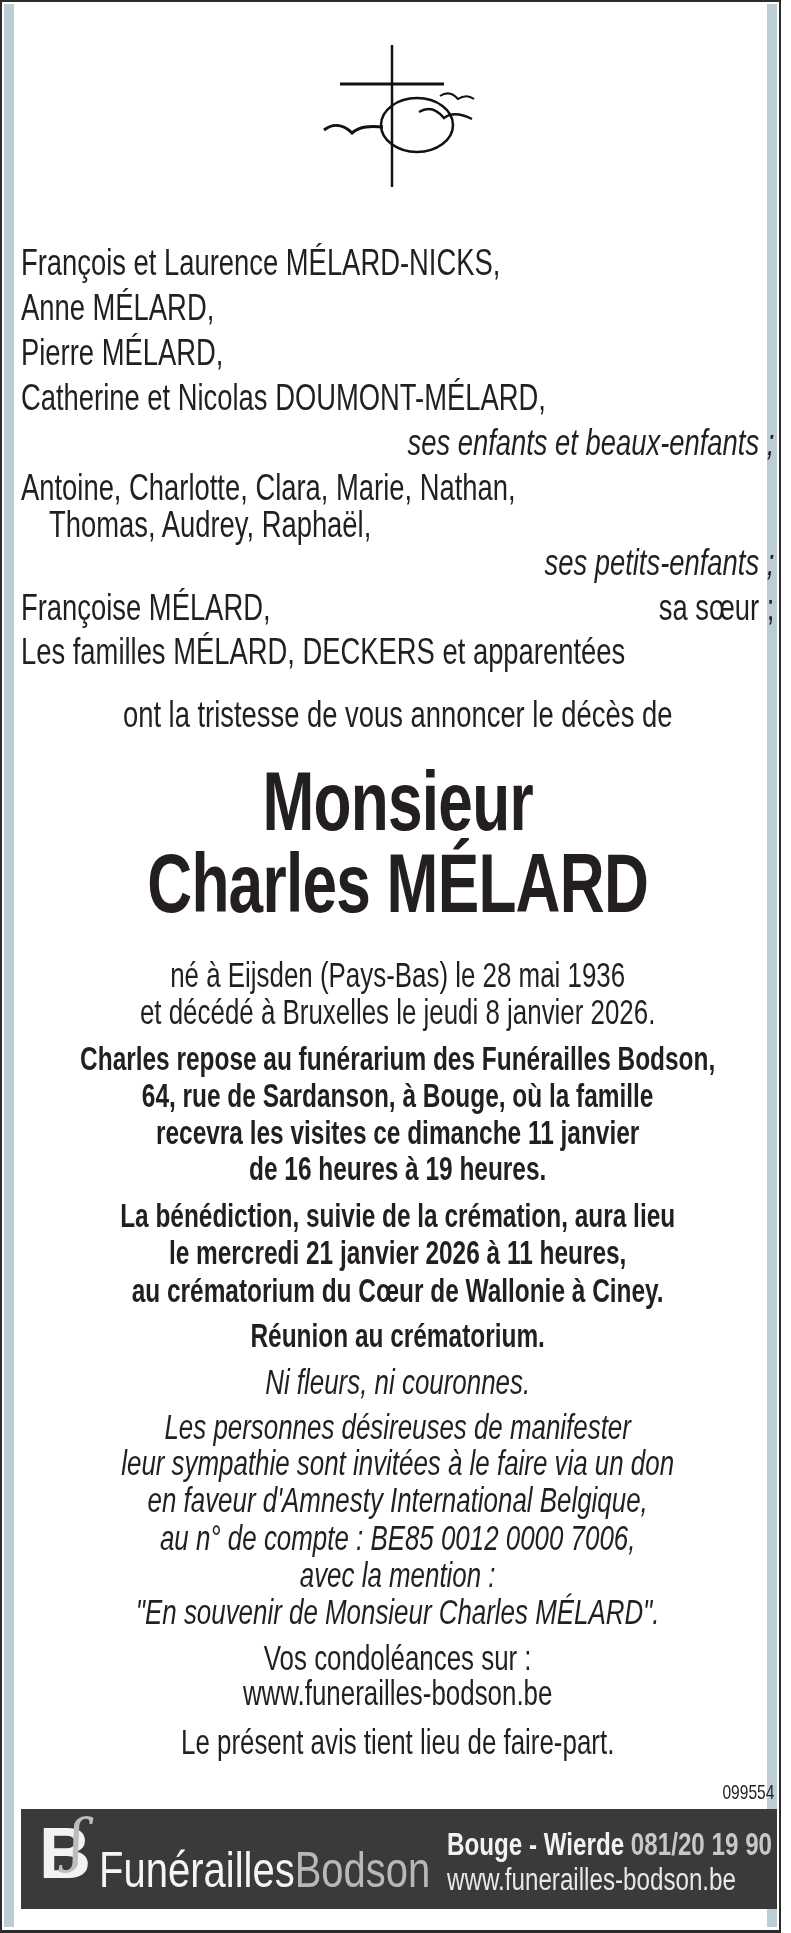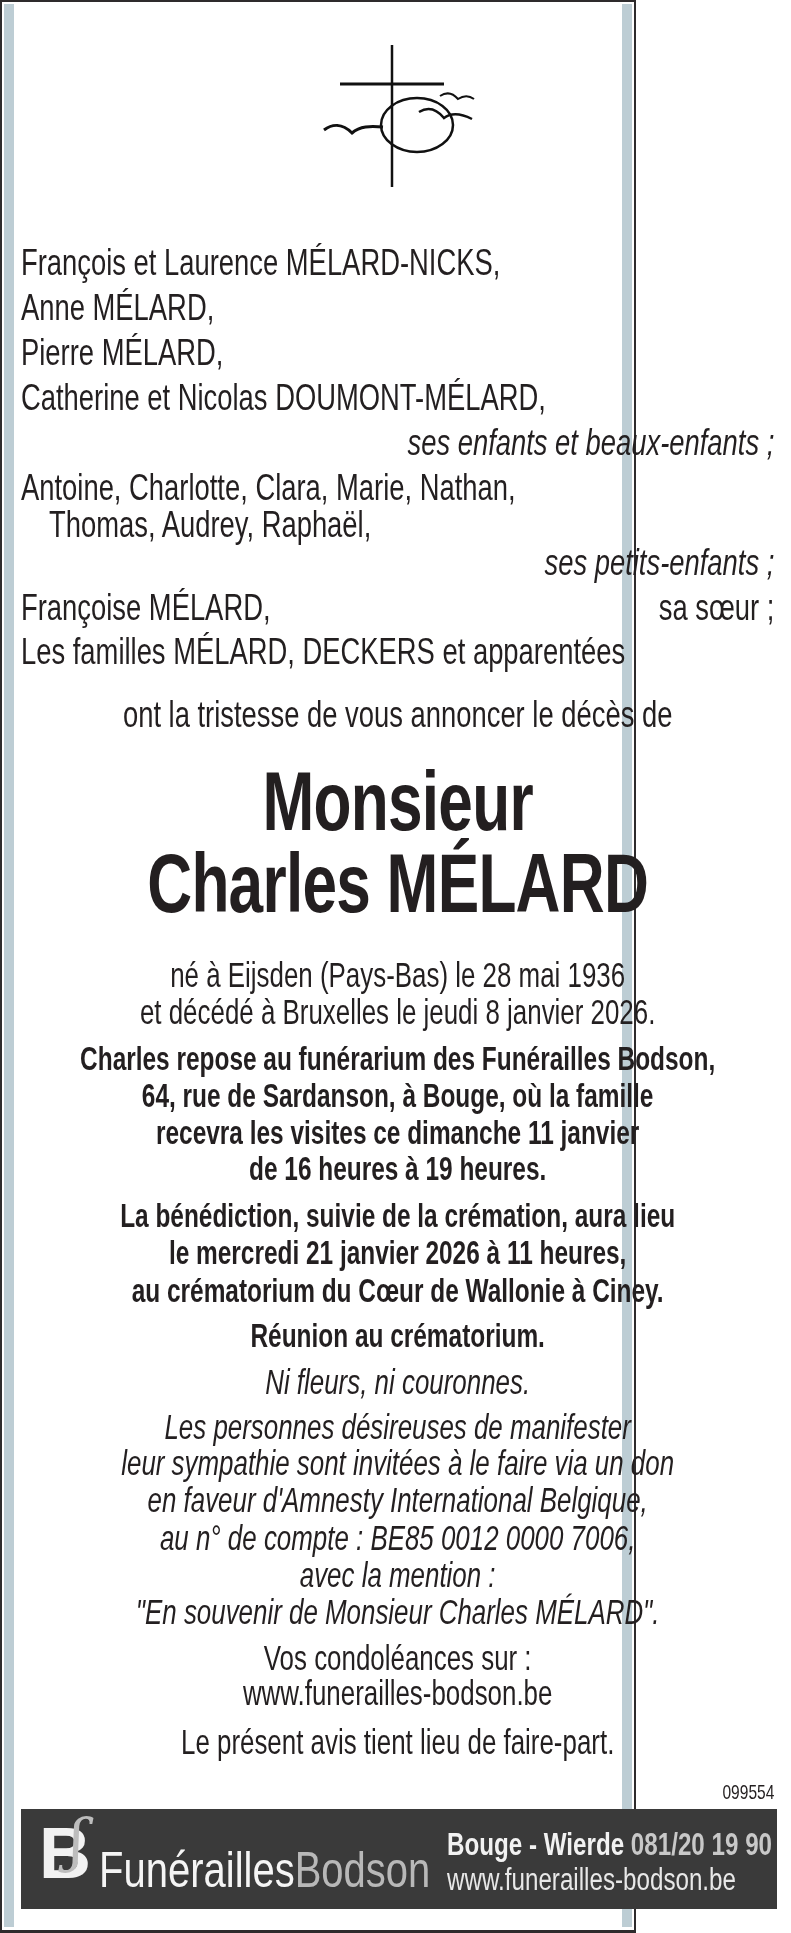--- a/index.html
+++ b/index.html
@@ -4,7 +4,7 @@
 <style>
   html, body { margin: 0; padding: 0; background: #ffffff; }
   body { width: 791px; height: 1933px; position: relative; overflow: hidden; font-family: "Liberation Sans", "DejaVu Sans", sans-serif; color: #231f20; }
-  .frame { position: absolute; left: 0; top: 0; width: 636px; height: 1933px; box-sizing: border-box; border-top: 2px solid #2e2b2c; border-left: 2px solid #2e2b2c; border-right: 2px solid #2e2b2c; border-bottom: 3px solid #2e2b2c; background: #ffffff; }
+  .frame { position: absolute; left: 0; top: 0; width: 781px; height: 1933px; box-sizing: border-box; border-top: 2px solid #2e2b2c; border-left: 2px solid #2e2b2c; border-right: 2px solid #2e2b2c; border-bottom: 3px solid #2e2b2c; background: #ffffff; }
   .strip { position: absolute; top: 2px; bottom: 3px; width: 10px; background: #bdcdd4; }
   .strip.left { left: 2px; }
   .strip.right { right: 2px; }

